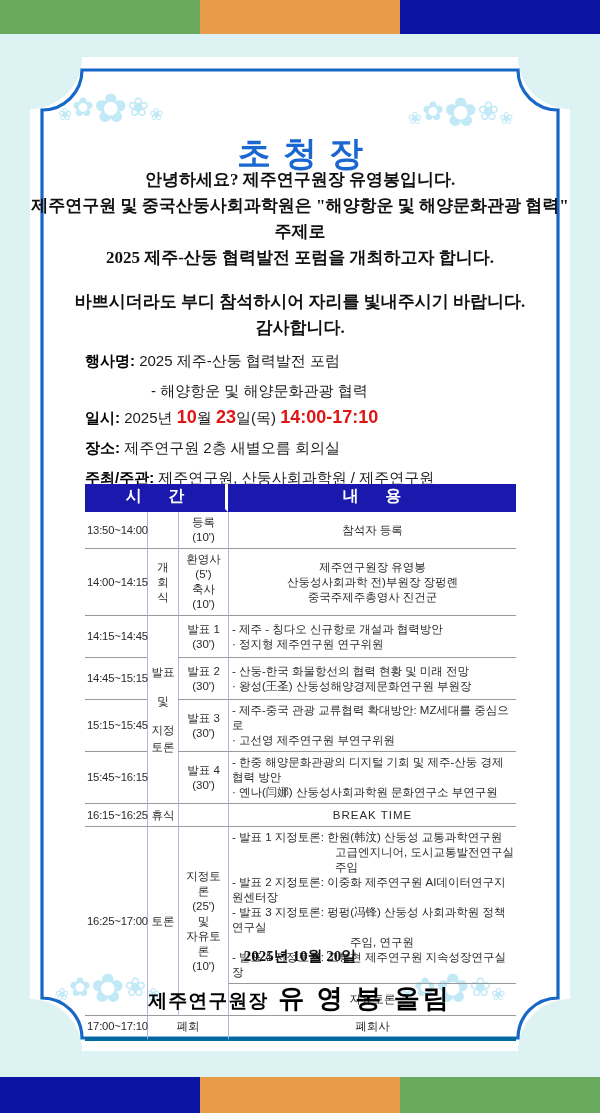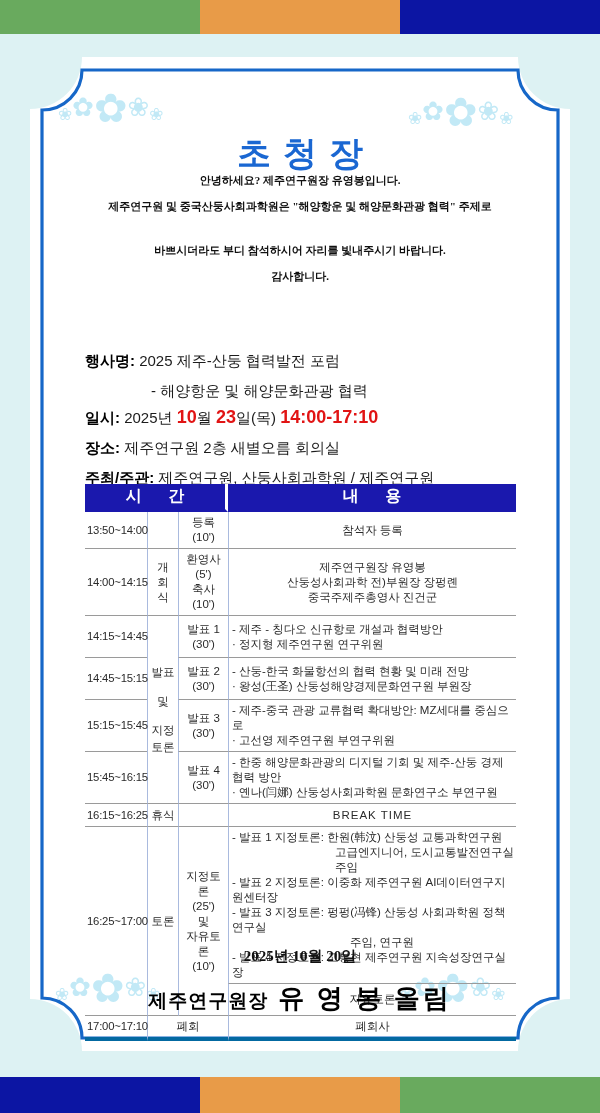--- a/index.html
+++ b/index.html
@@ -31,7 +31,7 @@
 
   .greeting { position:absolute; top:167px; left:30px; width:540px; text-align:center;
               font-family:"Liberation Serif","DejaVu Serif",serif; font-weight:700;
-              font-size:11px; color:#101010; line-height:26px; }
+              font-size:17px; color:#101010; line-height:26px; }
   .greeting .gap { height:18px; }
 
   .details { position:absolute; left:85px; top:350px; width:445px; font-size:15px; color:#1c1c1c; }

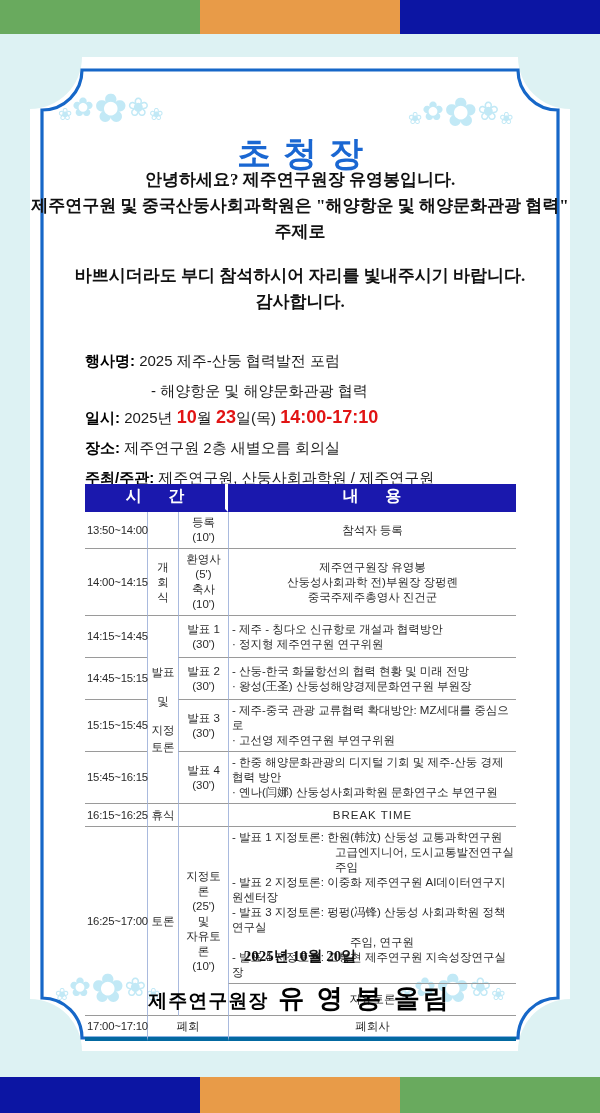--- a/index.html
+++ b/index.html
@@ -101,6 +101,7 @@
   <div class="greeting">
     <div>안녕하세요? 제주연구원장 유영봉입니다.</div>
     <div>제주연구원 및 중국산둥사회과학원은 "해양항운 및 해양문화관광 협력" 주제로</div>
+    <div>2025 제주-산둥 협력발전 포럼을 개최하고자 합니다.</div>
     <div class="gap"></div>
     <div>바쁘시더라도 부디 참석하시어 자리를 빛내주시기 바랍니다.</div>
     <div>감사합니다.</div>

